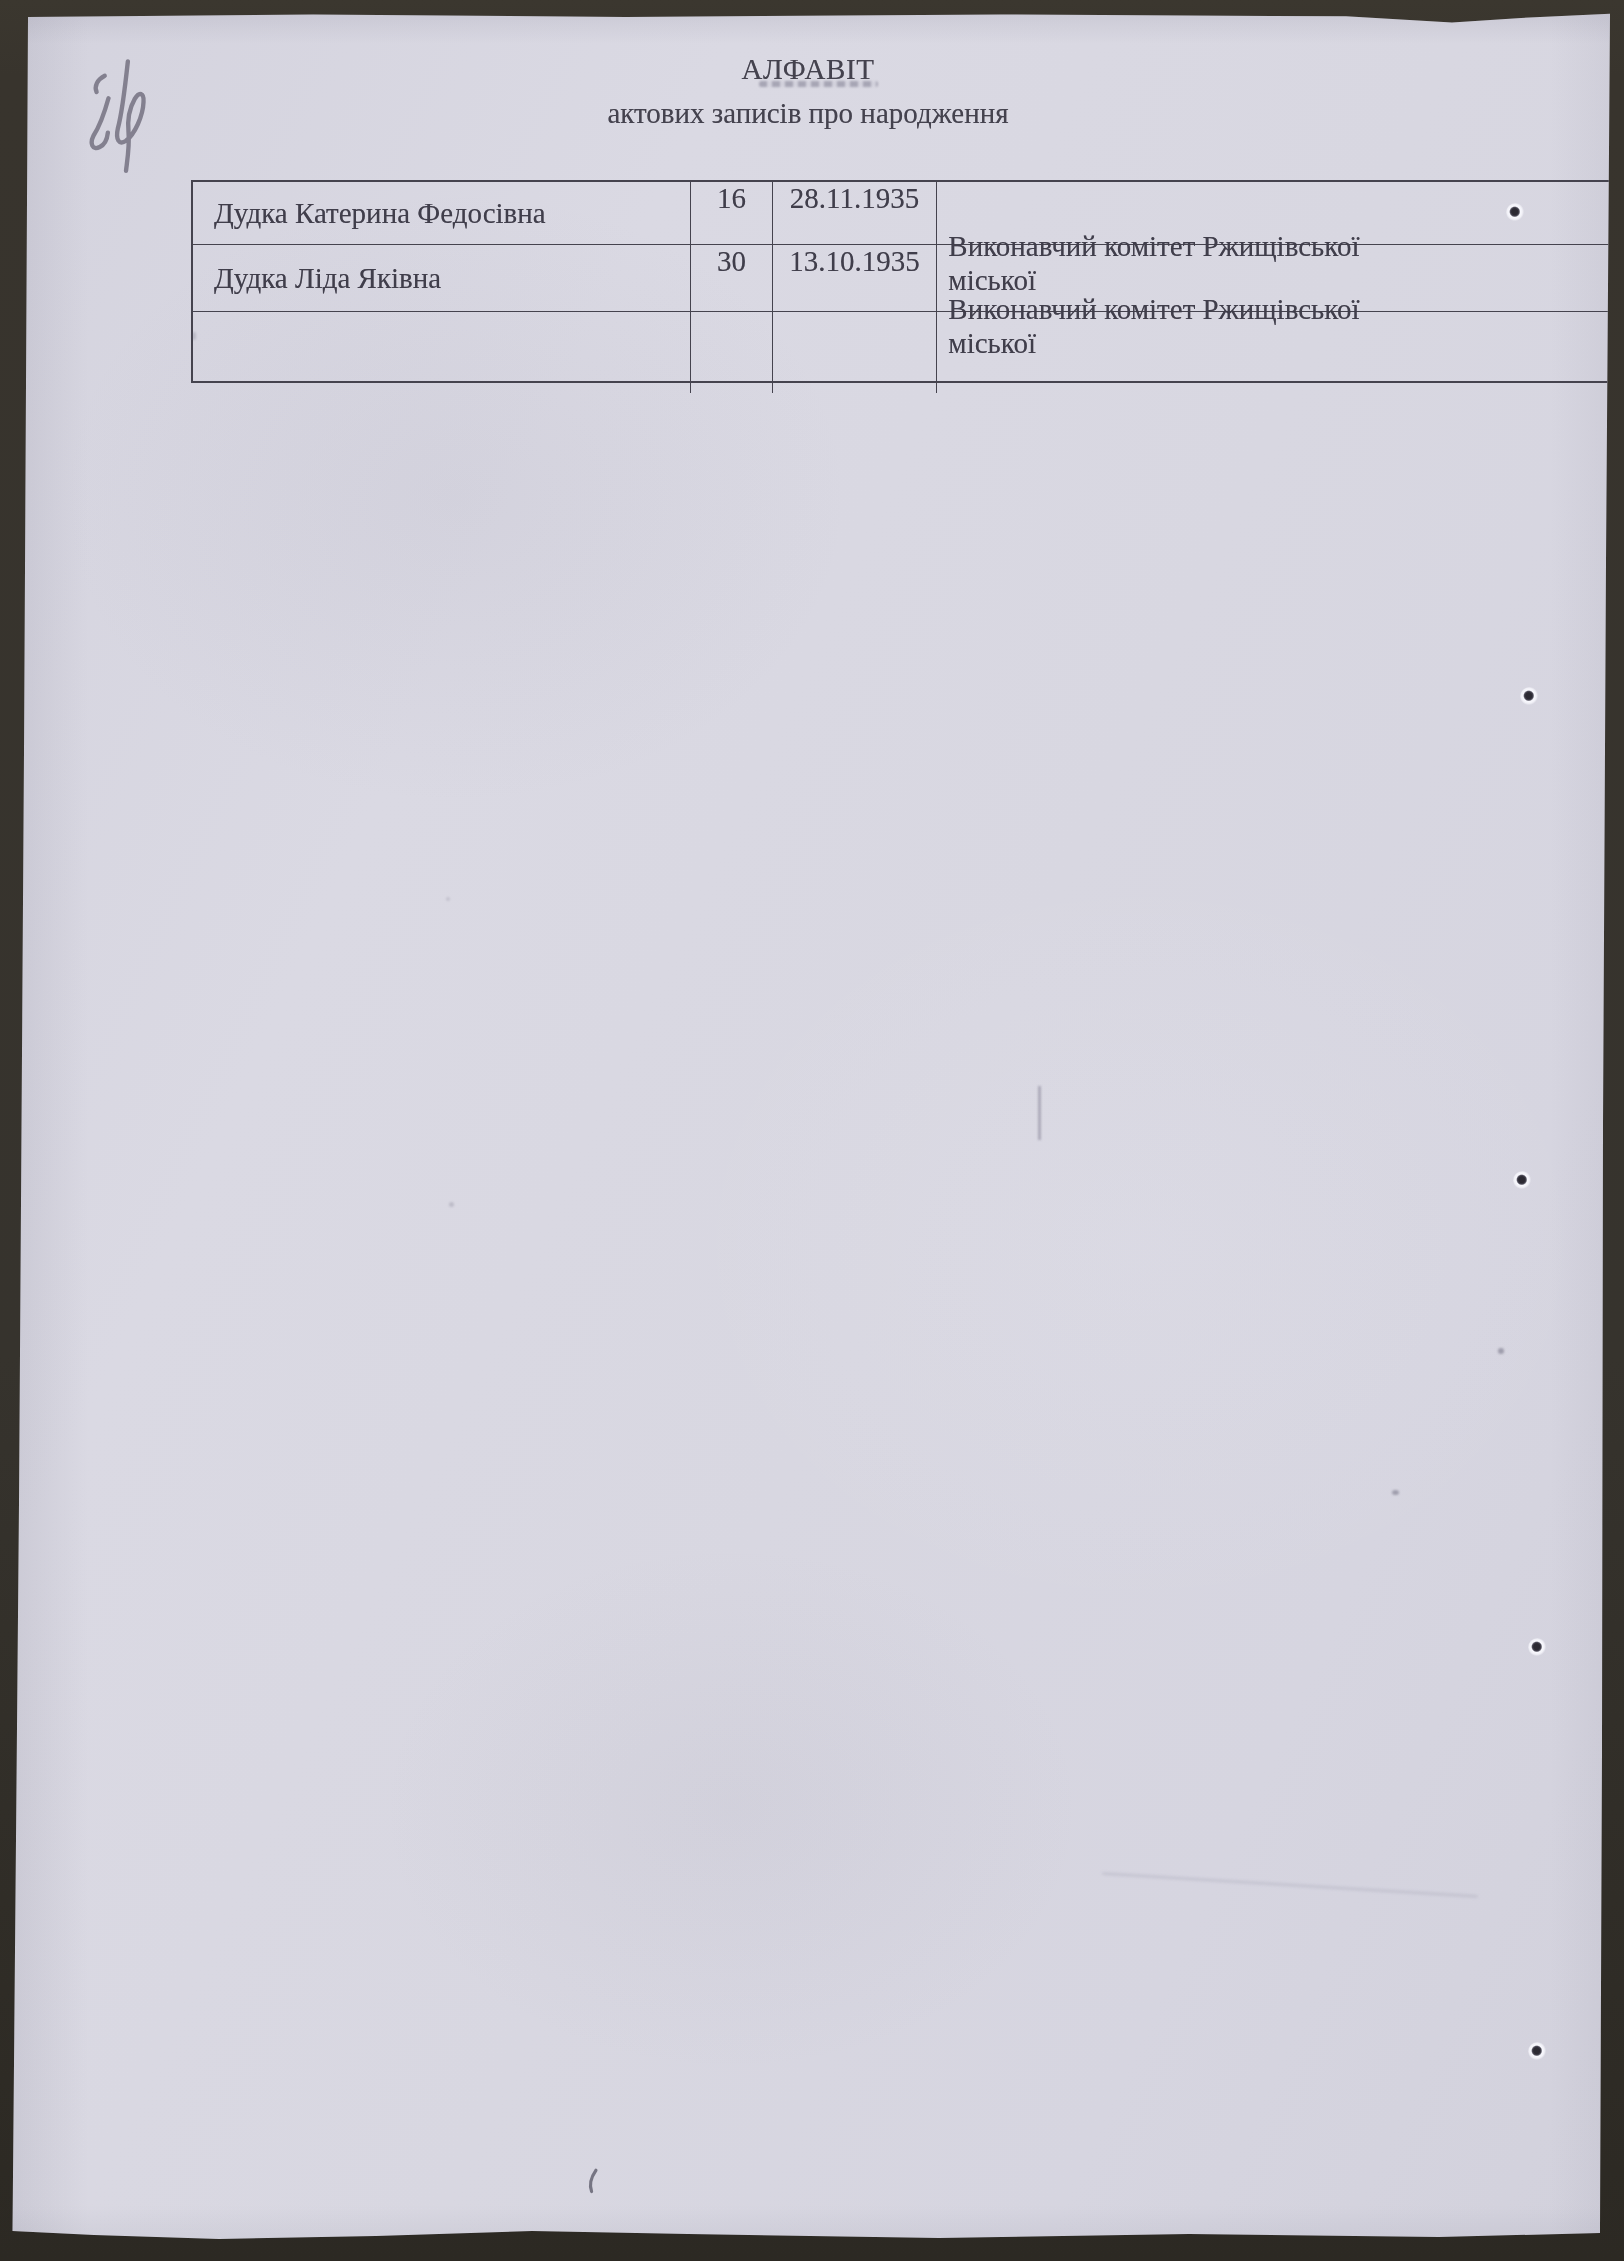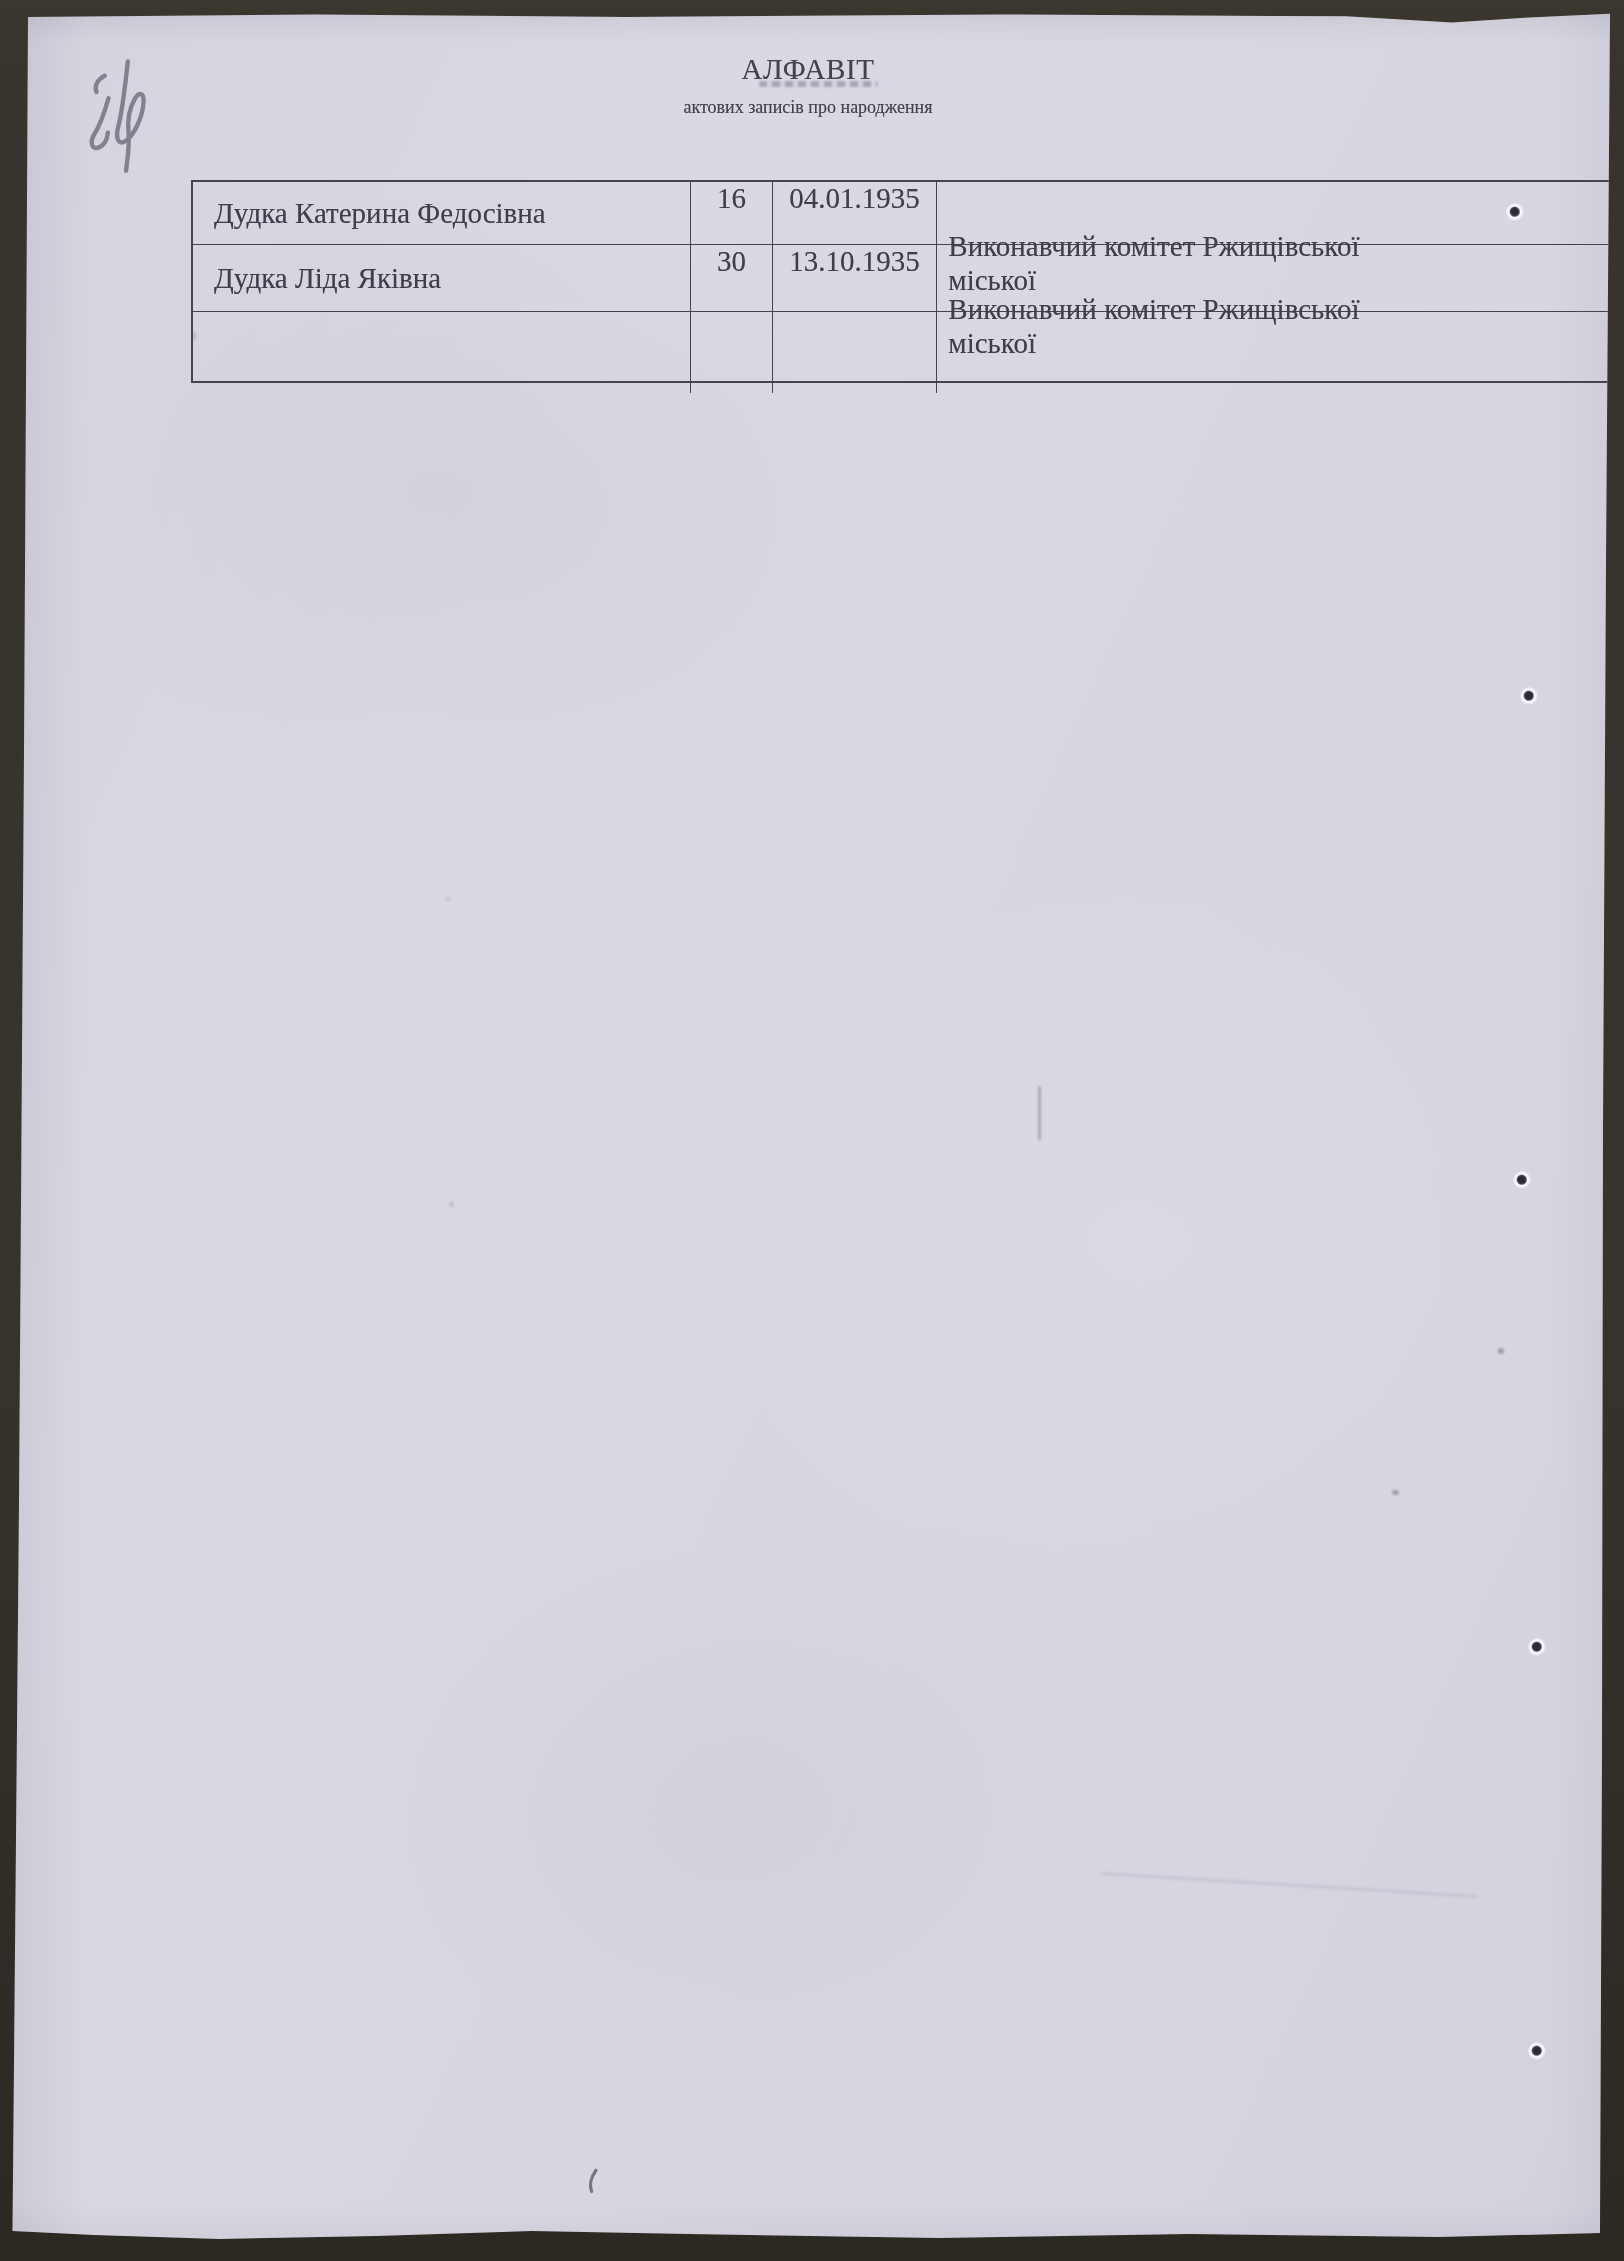--- a/index.html
+++ b/index.html
@@ -48,7 +48,7 @@
     text-shadow:0 0 0.6px rgba(68,66,78,.55);
   }
   .subtitle{
-    font-size:18px;margin-top:11.3px;line-height:1.1;
+    font-size:29px;margin-top:11.3px;line-height:1.1;
     text-shadow:0 0 0.6px rgba(68,66,78,.5);
   }
   

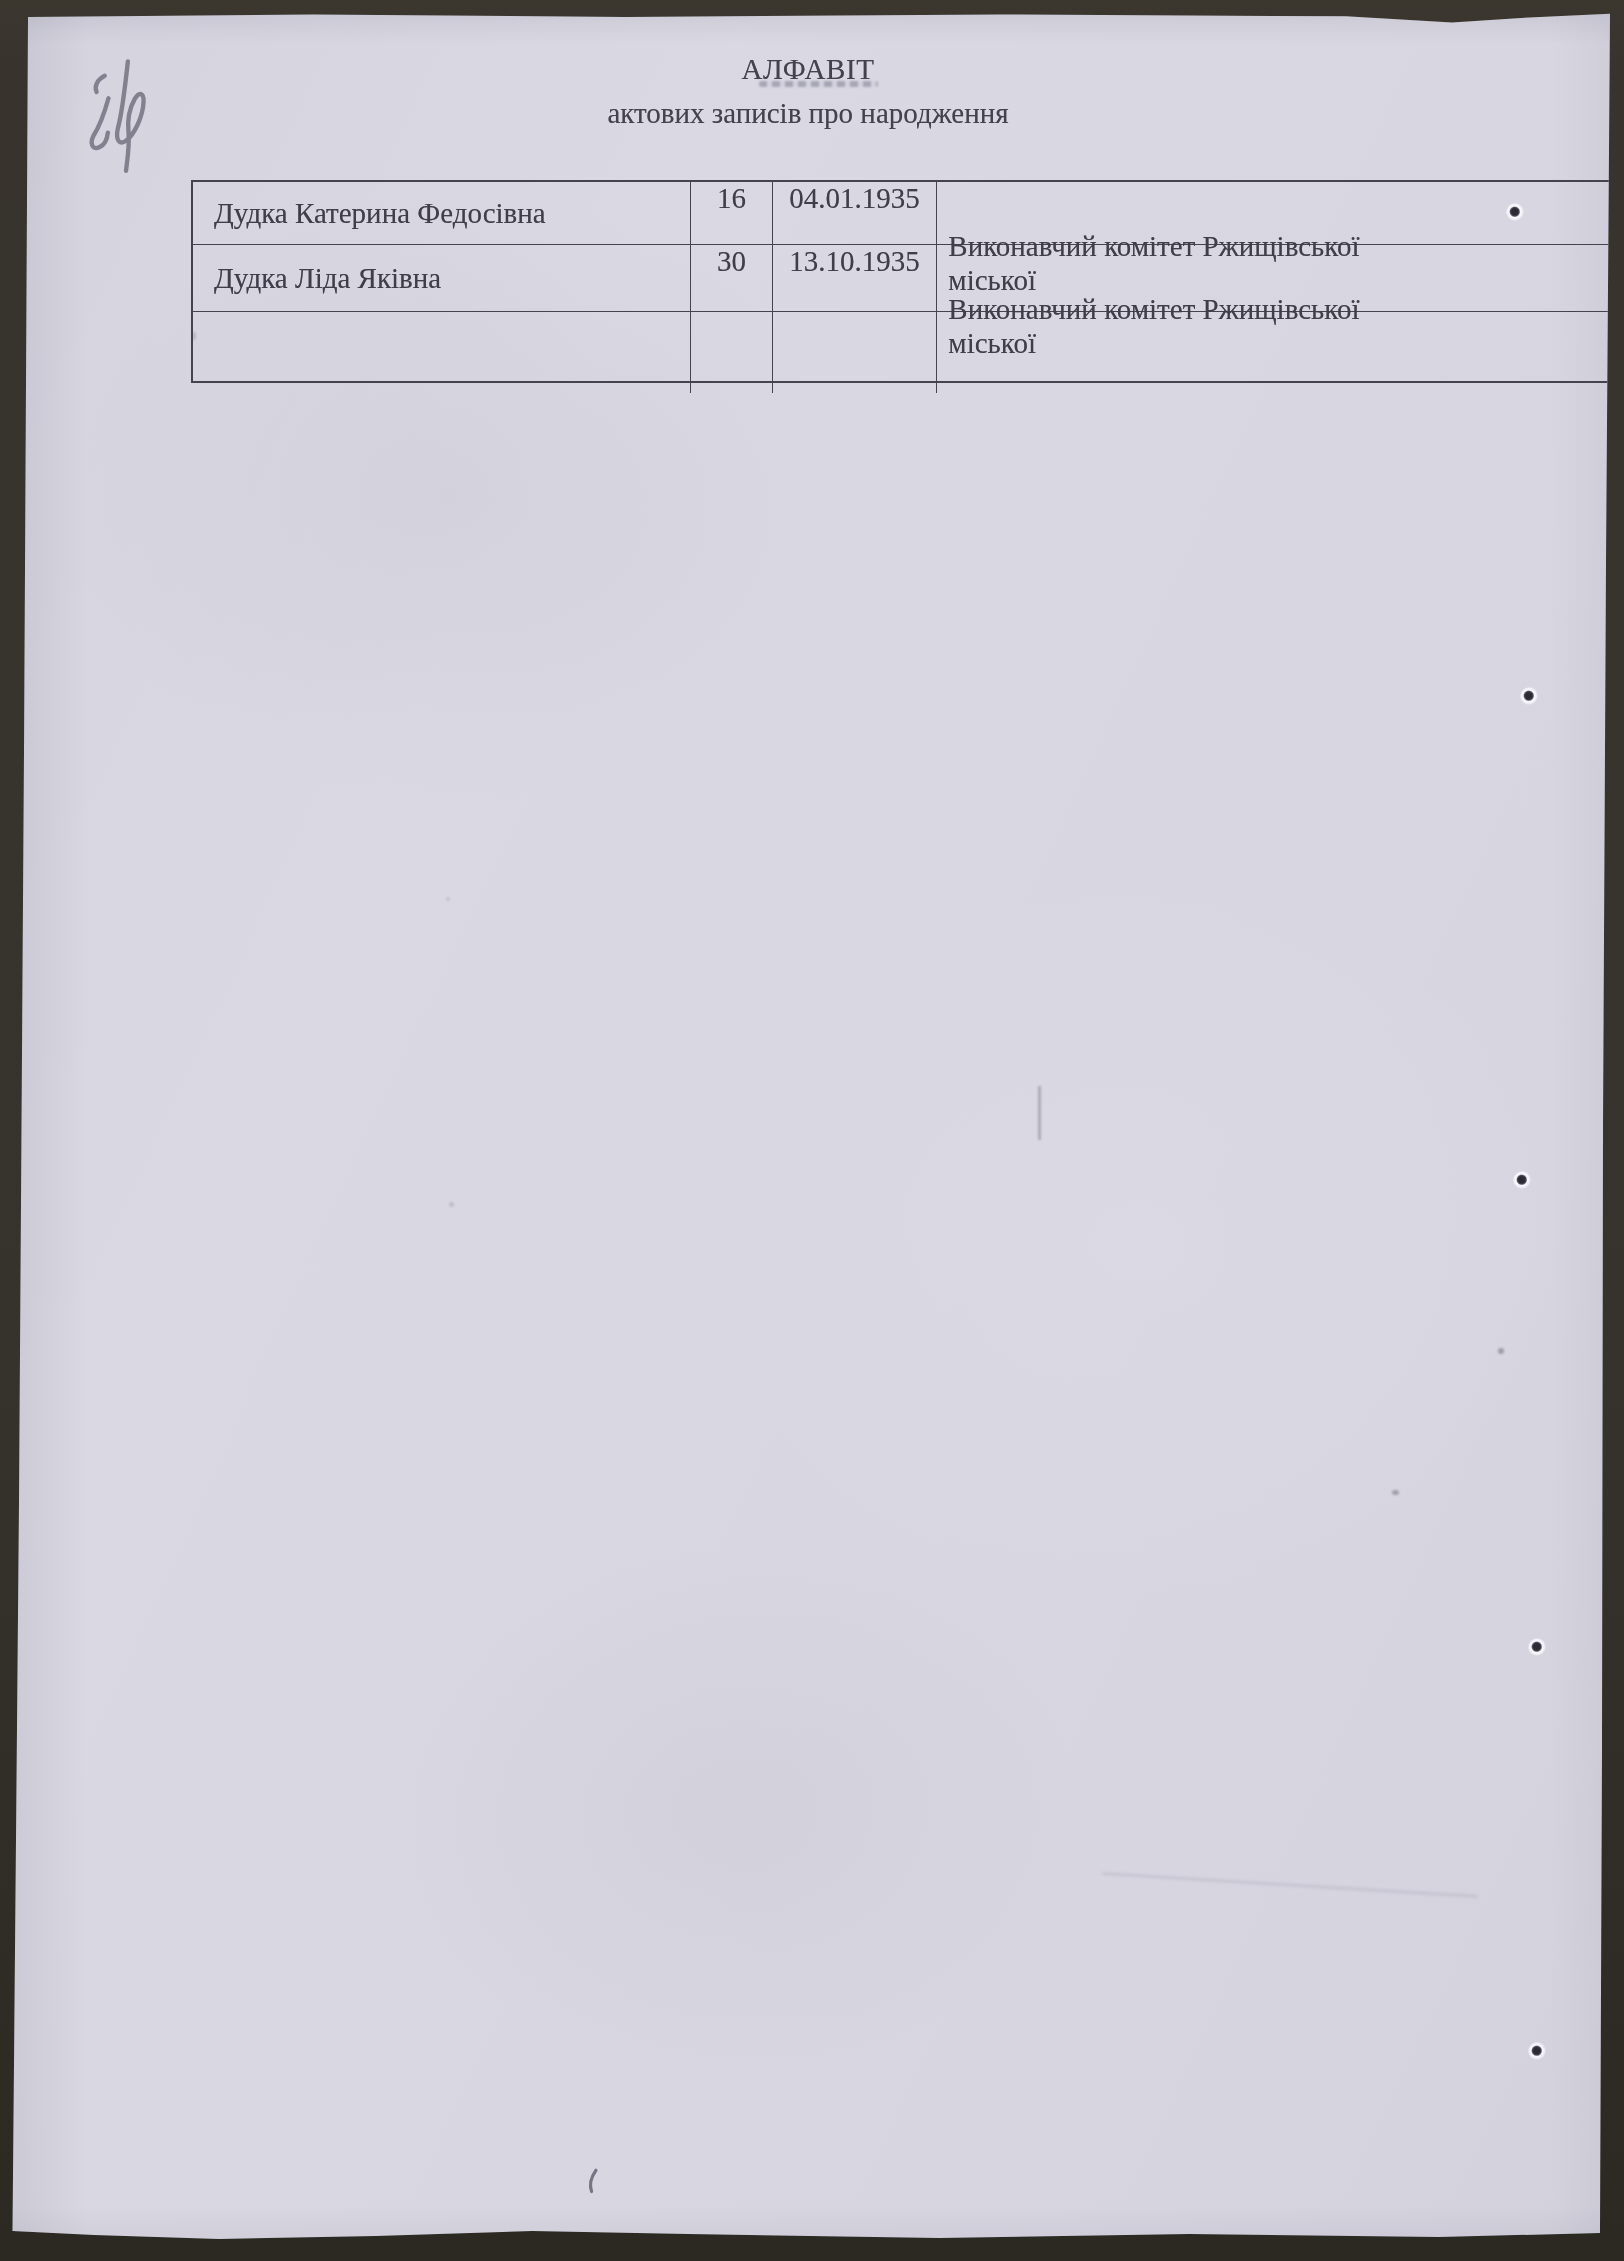--- a/index.html
+++ b/index.html
@@ -131,7 +131,7 @@
       <span>16</span>
     </div>
     <div class="cell date">
-      <span>04.01.1935</span>
+      <span>28.11.1935</span>
     </div>
     <div class="cell office last-col">
       <span>Виконавчий комітет Ржищівської міської</span>

